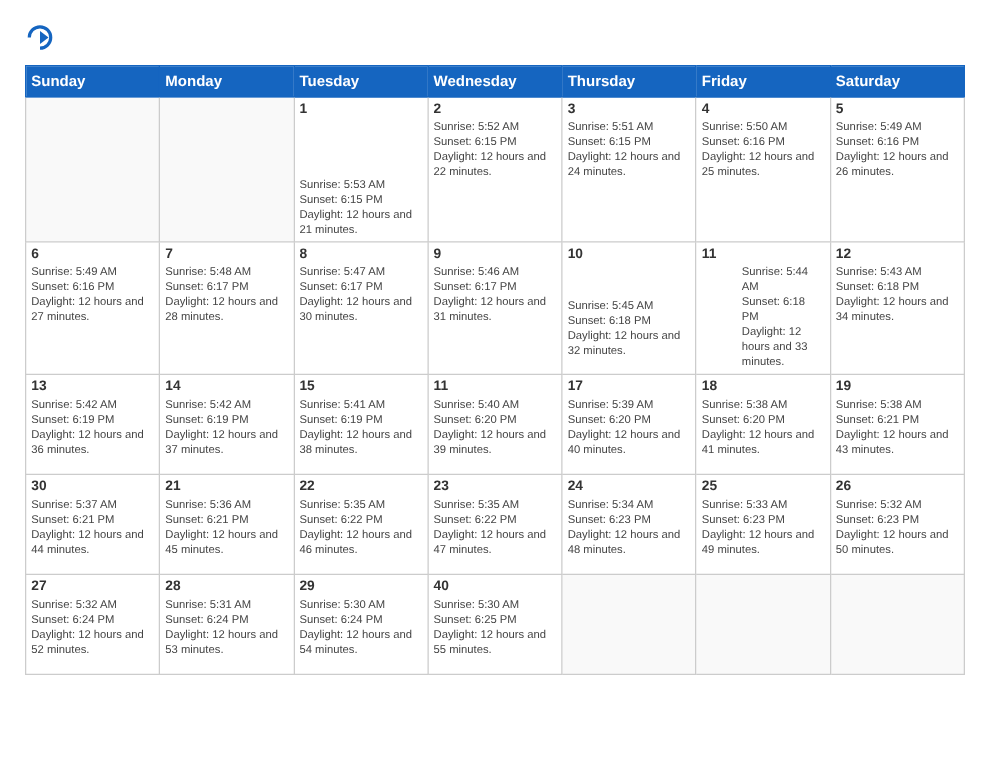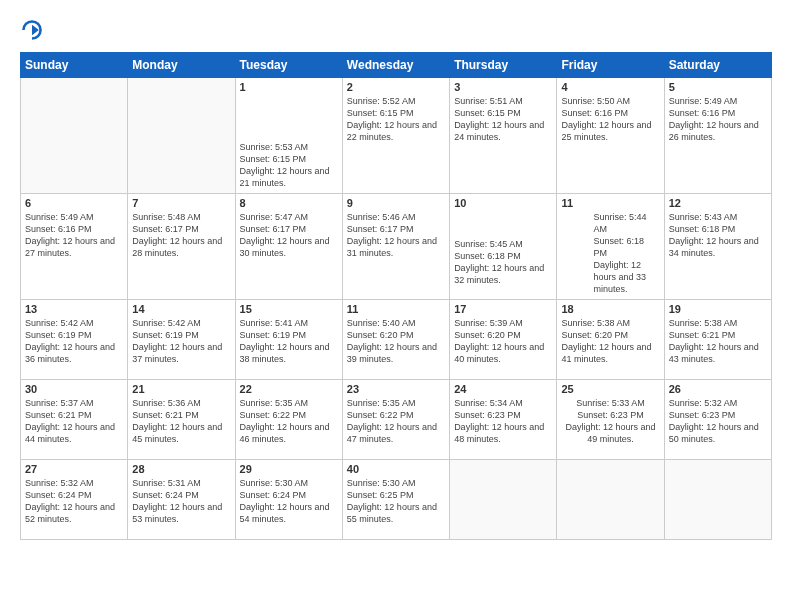--- a/index.html
+++ b/index.html
@@ -274,7 +274,7 @@
           </td>
           <td>
             <span class="day-num">25</span>
-            <div class="day-info" style="white-space: pre-line; text-align: center;">Sunrise: 5:33 AM
+            <div class="day-info" style="white-space: pre-line;">Sunrise: 5:33 AM
 Sunset: 6:23 PM
 Daylight: 12 hours and 49 minutes.</div>
           </td>

